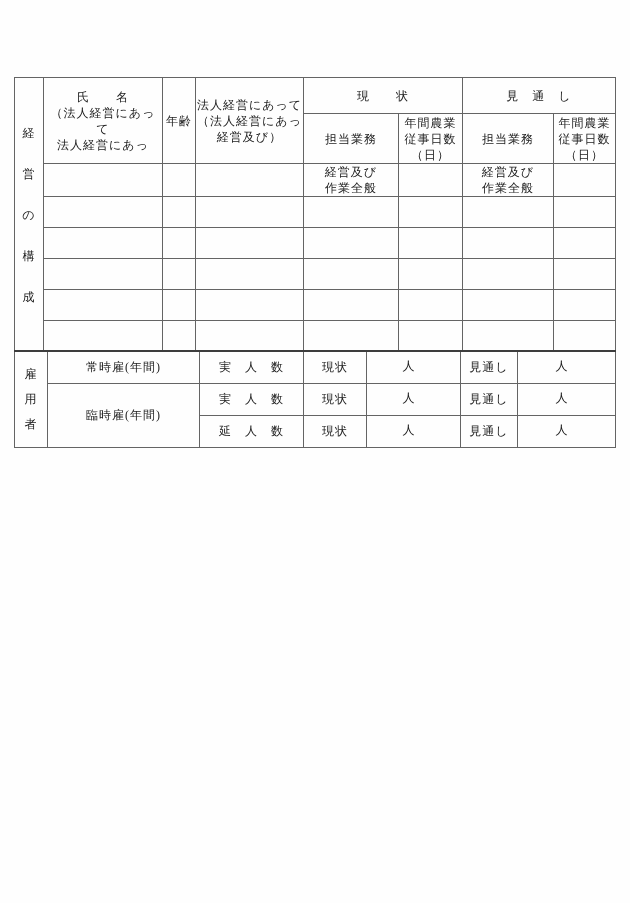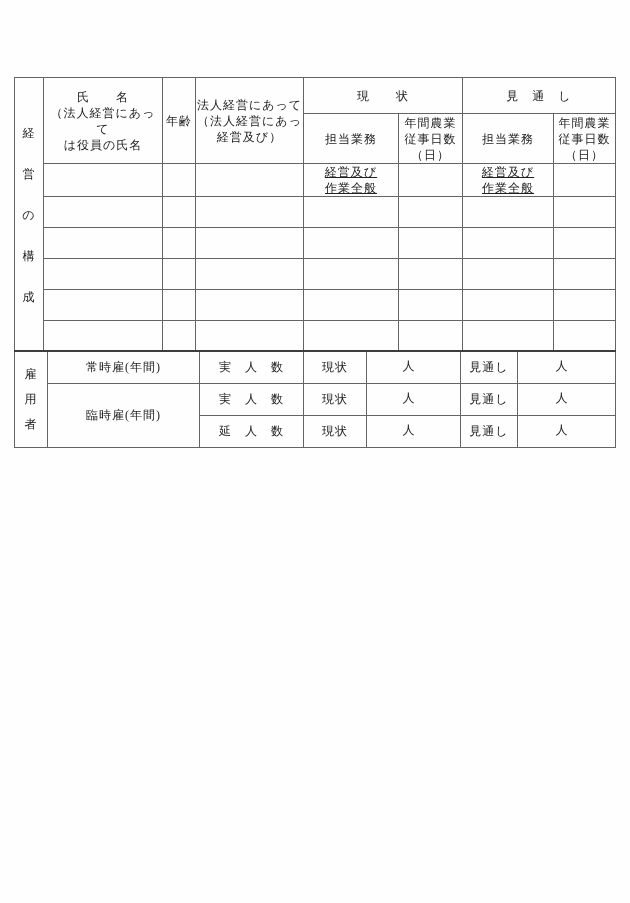--- a/index.html
+++ b/index.html
@@ -71,7 +71,7 @@
         <td rowspan="2" class="ml">
           <span class="ln">氏　　名</span>
           <span class="ln">（法人経営にあって</span>
-          <span class="ln">は役員の氏名</span>
+          <span class="ln">法人経営にあっ</span>
         </td>
         <td rowspan="2">年齢</td>
         <td rowspan="2" class="ml">

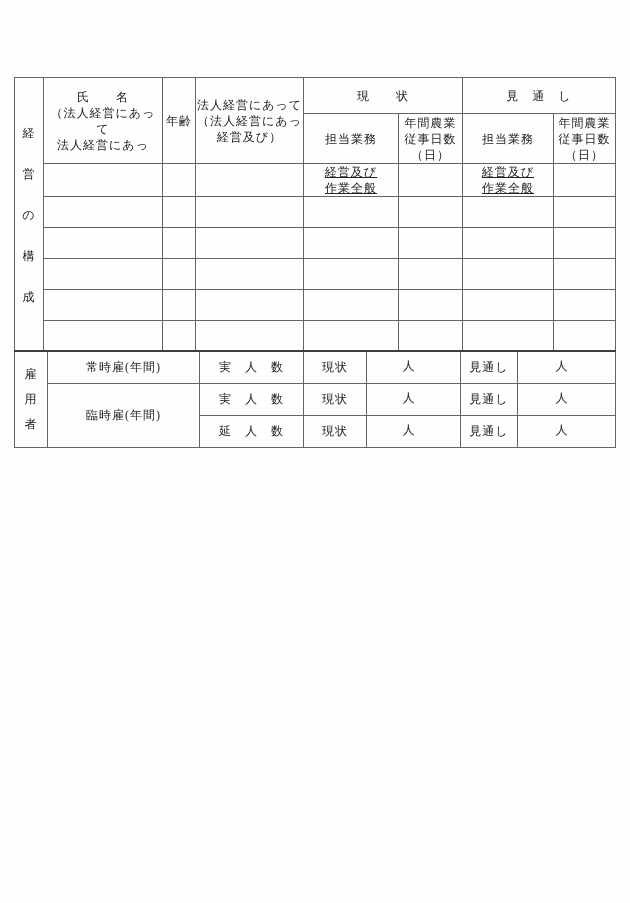--- a/index.html
+++ b/index.html
@@ -23,7 +23,7 @@
 
   tr.h1 { height:36px; }
   tr.h2 { height:50px; }
-  tr.d1 { height:32px;text-decoration:underline; }
+  tr.d1 { height:32px; }
   tr.de { height:31px; }
   tr.br { height:32px; }
 

